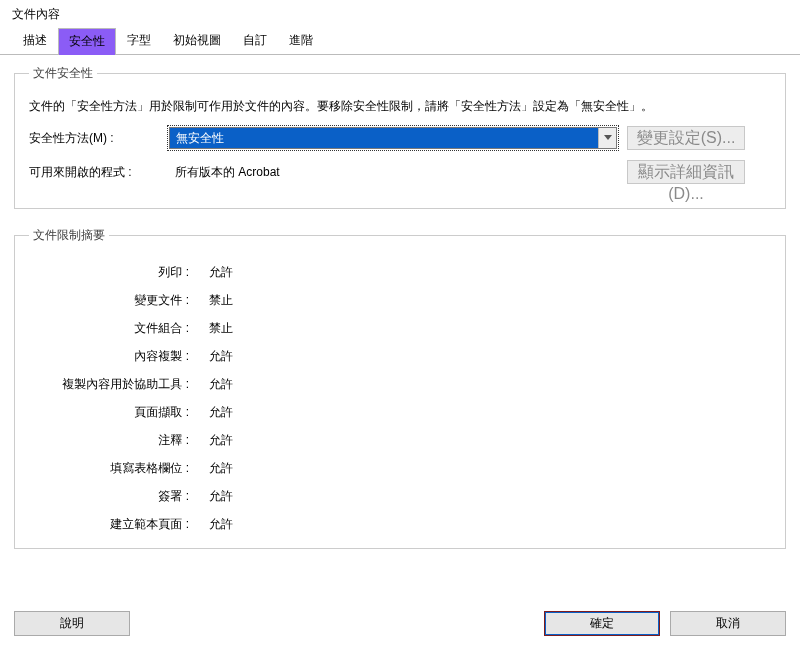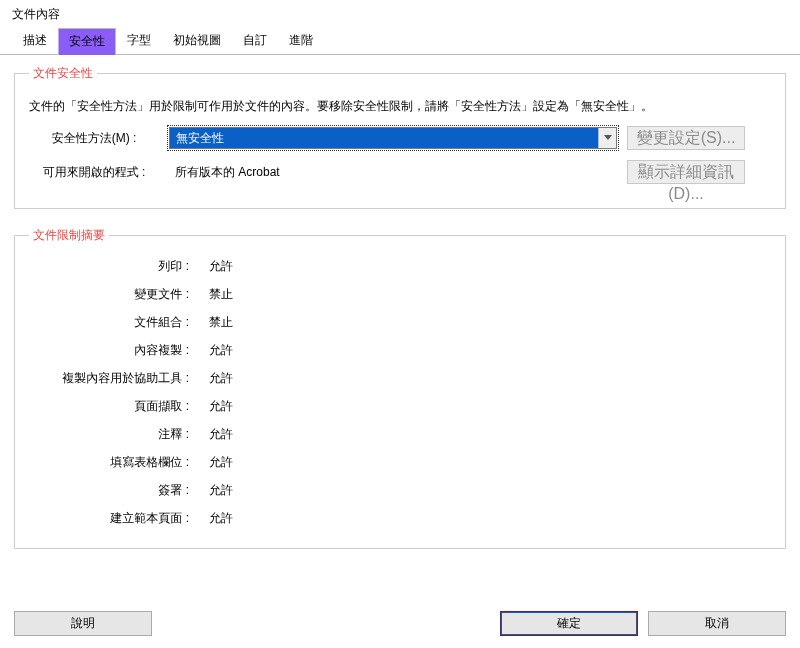--- a/index.html
+++ b/index.html
@@ -52,7 +52,7 @@
     legend {
       font-size: 12px;
       padding: 0 4px;
-      color: #ef4444;
+      color: #404040;
     }
     .desc { margin: 4px 0 10px; line-height: 1.7; }
     .formrow {

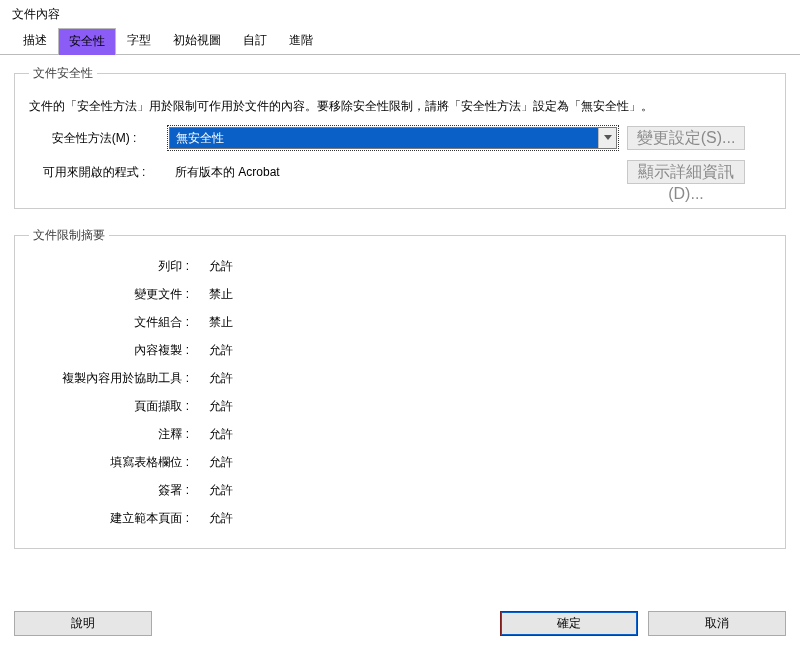--- a/index.html
+++ b/index.html
@@ -63,7 +63,7 @@
     }
     .rowlabel {
       width: 130px;
-      text-align: center;
+      text-align: left;
       white-space: nowrap;
     }
     .combo {

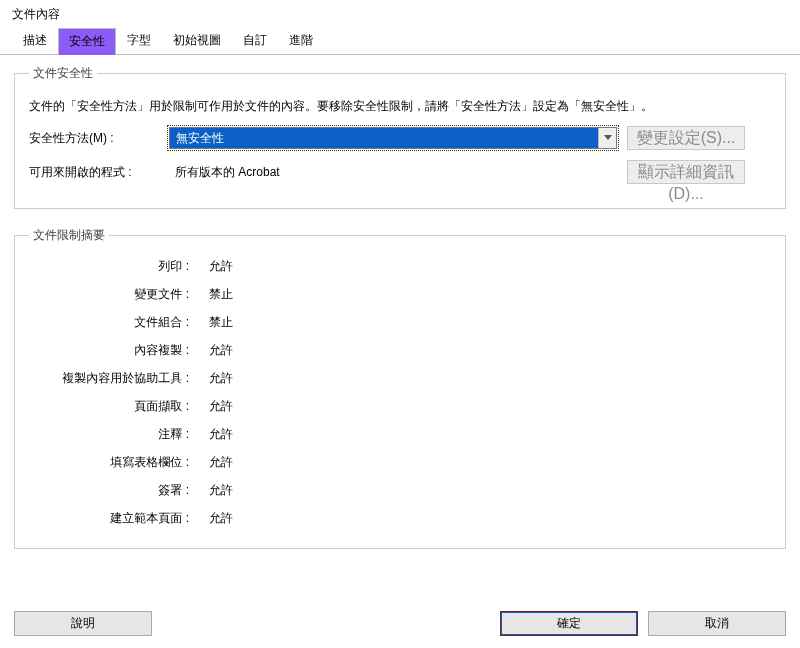--- a/index.html
+++ b/index.html
@@ -112,6 +112,7 @@
     .perms { margin: 4px 0 0; }
     .permrow {
       display: flex;
+      align-items: center;
       height: 28px;
     }
     .permlabel {

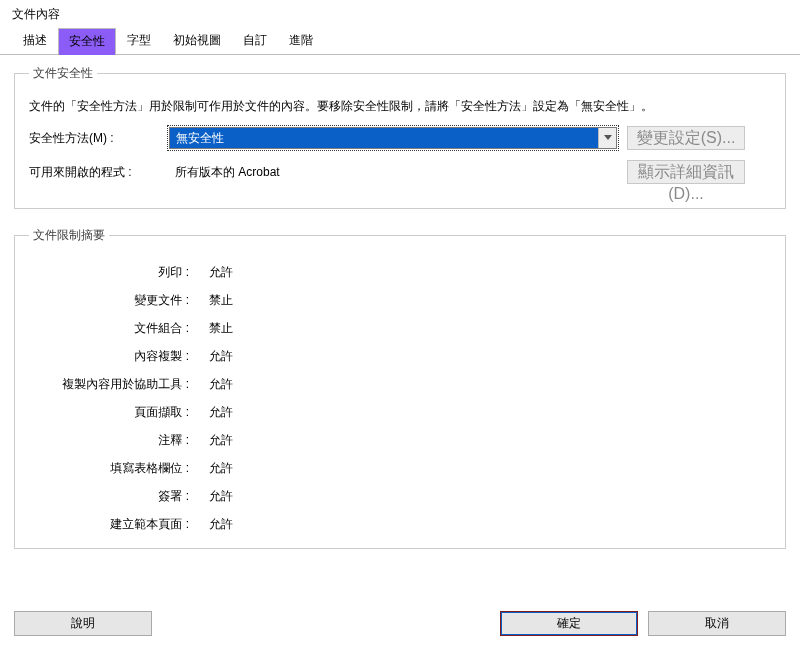--- a/index.html
+++ b/index.html
@@ -130,7 +130,7 @@
     }
     .footer .spacer { flex: 1; }
     .btn {
-      width: 138px;
+      width: 116px;
       height: 25px;
       background: #e6e6e6;
       border: 1px solid #aaa;

